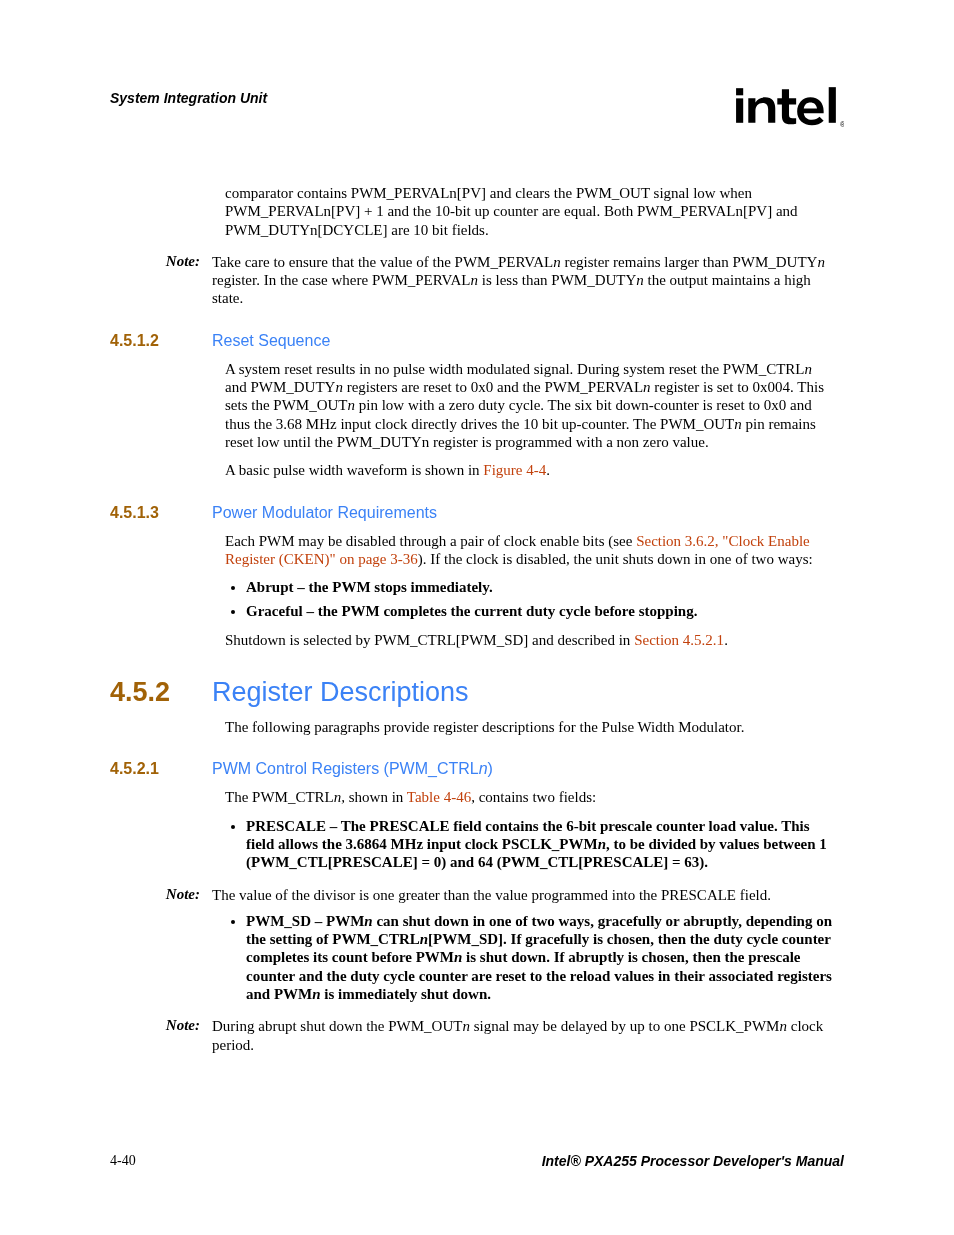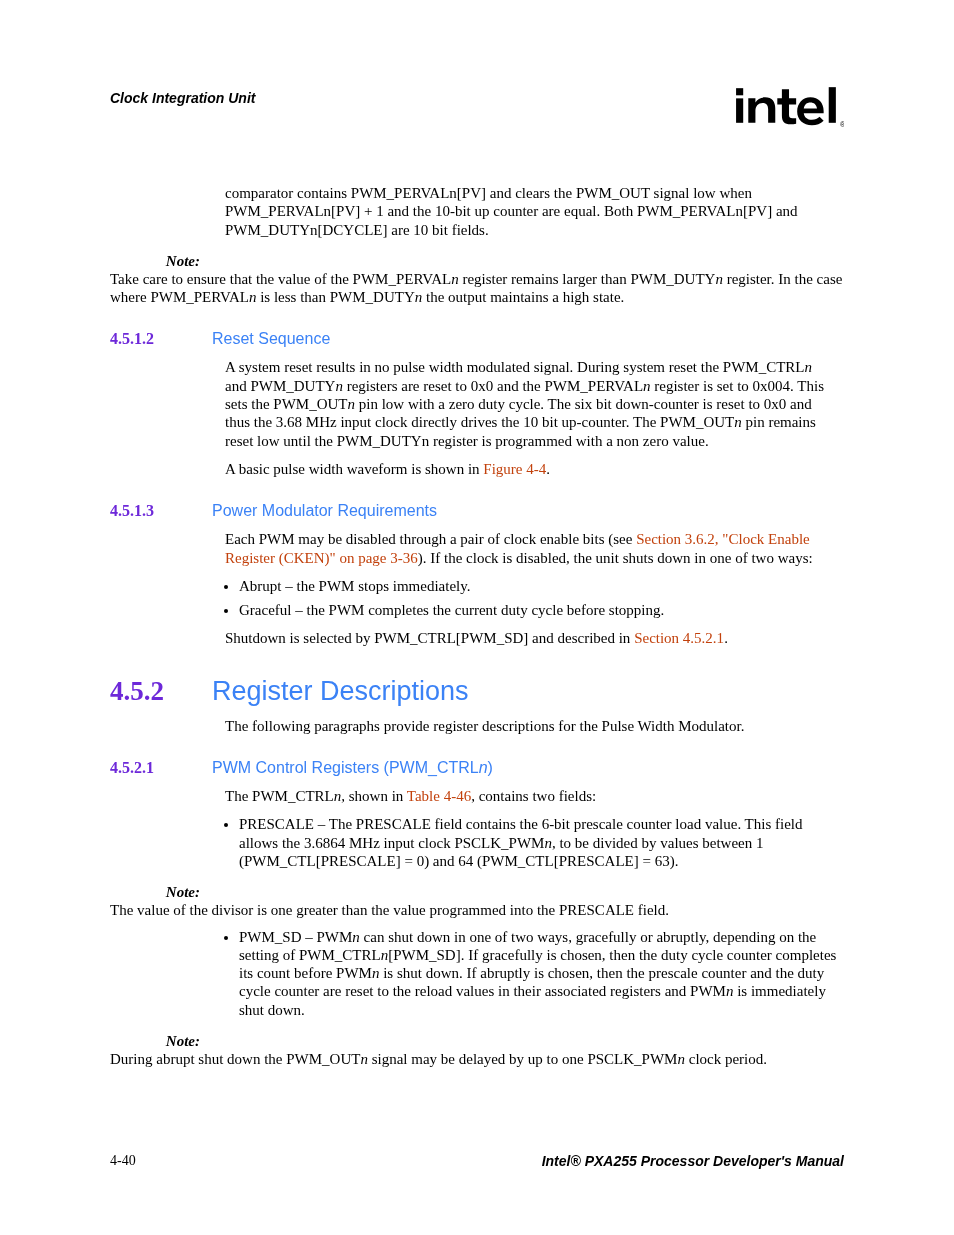--- a/index.html
+++ b/index.html
@@ -116,7 +116,7 @@
 <div class="page">
 
   <div class="header">
-    <div class="header-title">Clock Integration Unit</div>
+    <div class="header-title">System Integration Unit</div>
     <svg class="logo" viewBox="0 0 220 90">
       <g fill="#000">
         <rect x="8" y="10" width="14" height="14"></rect>

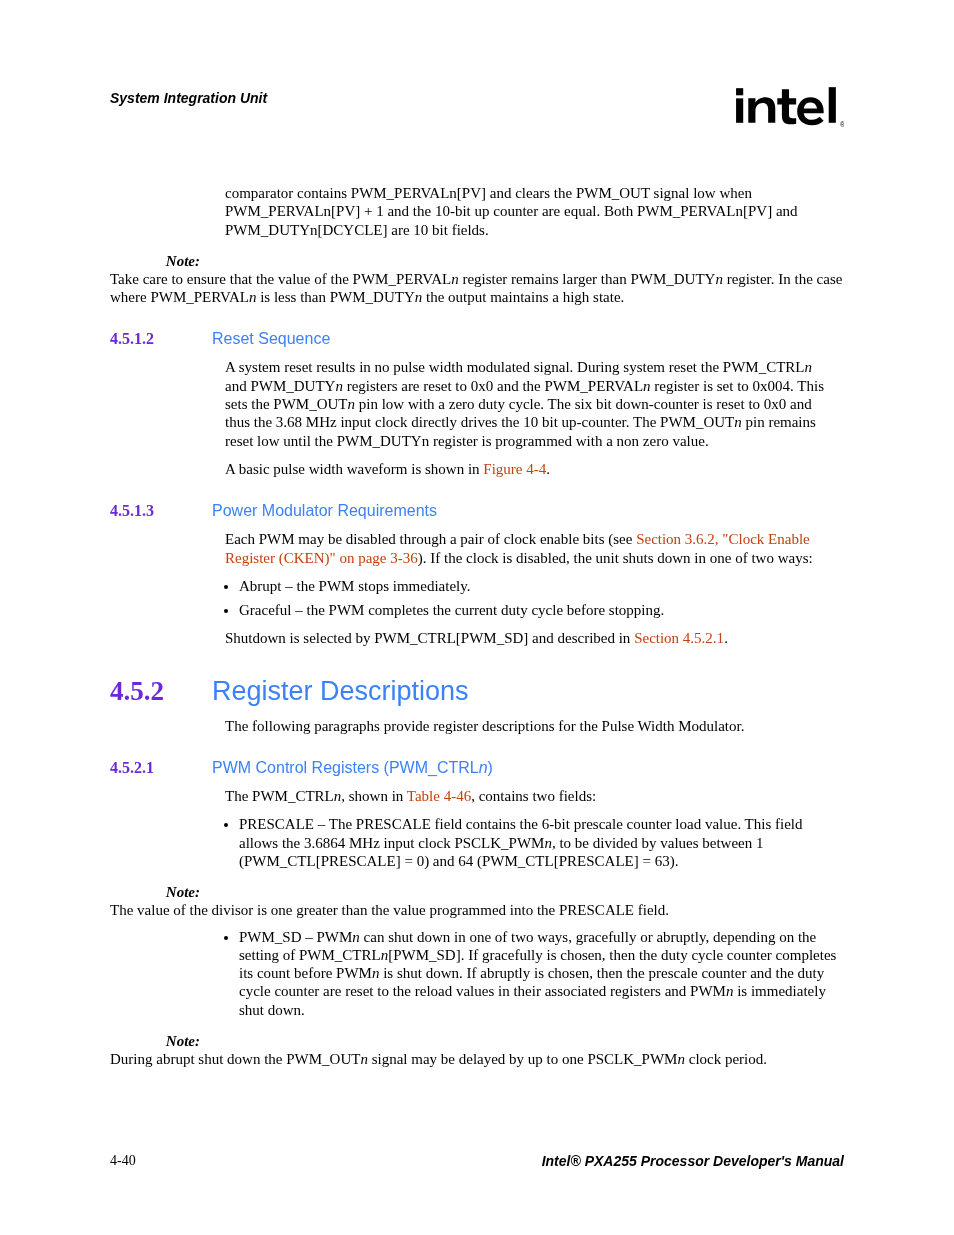--- a/index.html
+++ b/index.html
@@ -70,7 +70,6 @@
   .note-row {
     display: flex;
     margin-top: 14px;
-    flex-direction: column;
   }
   .note-label {
     font-style: italic;

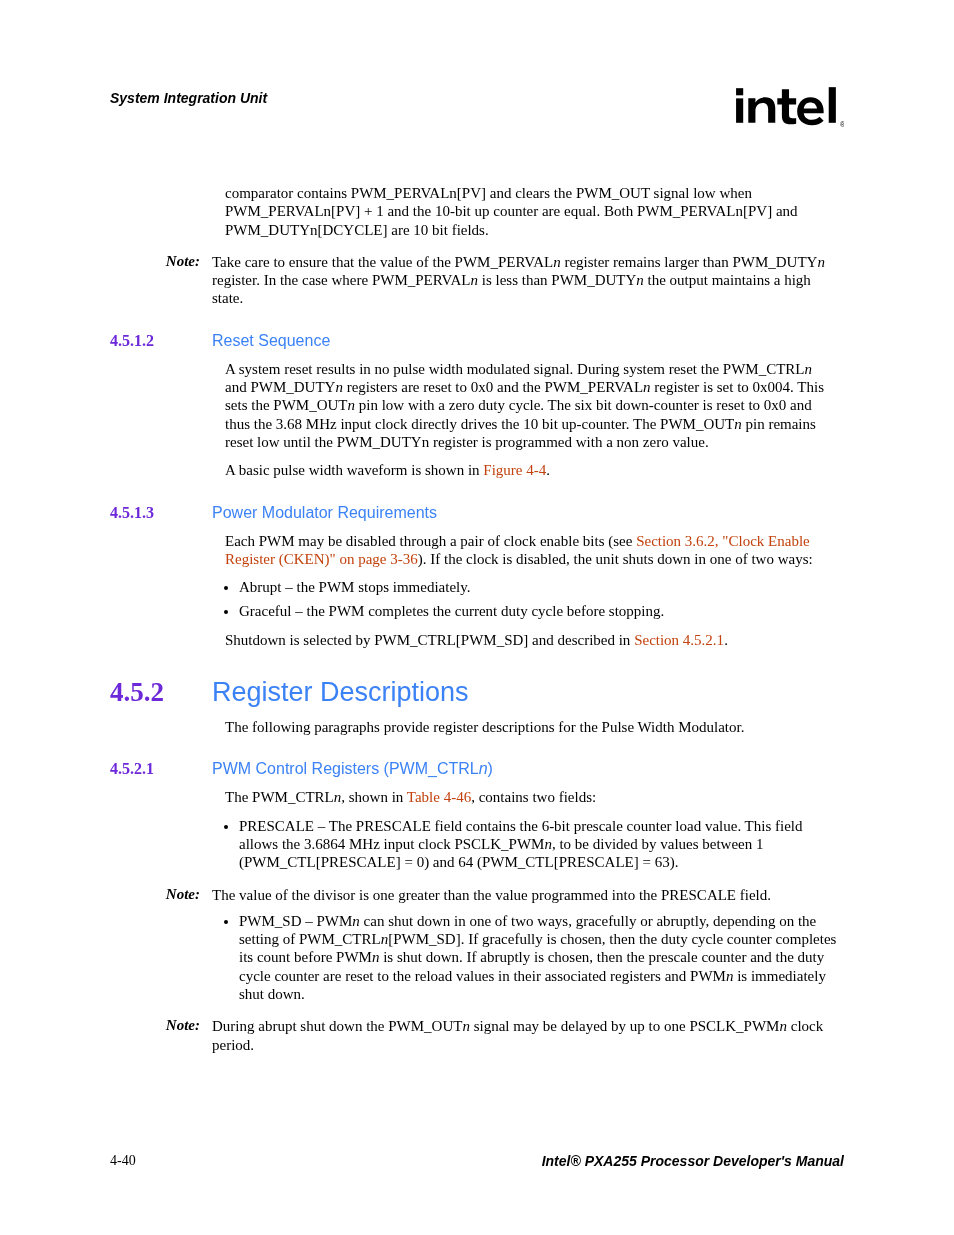--- a/index.html
+++ b/index.html
@@ -48,8 +48,8 @@
     margin-bottom: 6px;
   }
   .sec-num {
-    color: #6d28d9;
-    font-family: Liberation Serif, serif;
+    color: #a16207;
+    font-family: Liberation Sans, sans-serif;
     font-weight: bold;
     width: 102px;
     flex-shrink: 0;

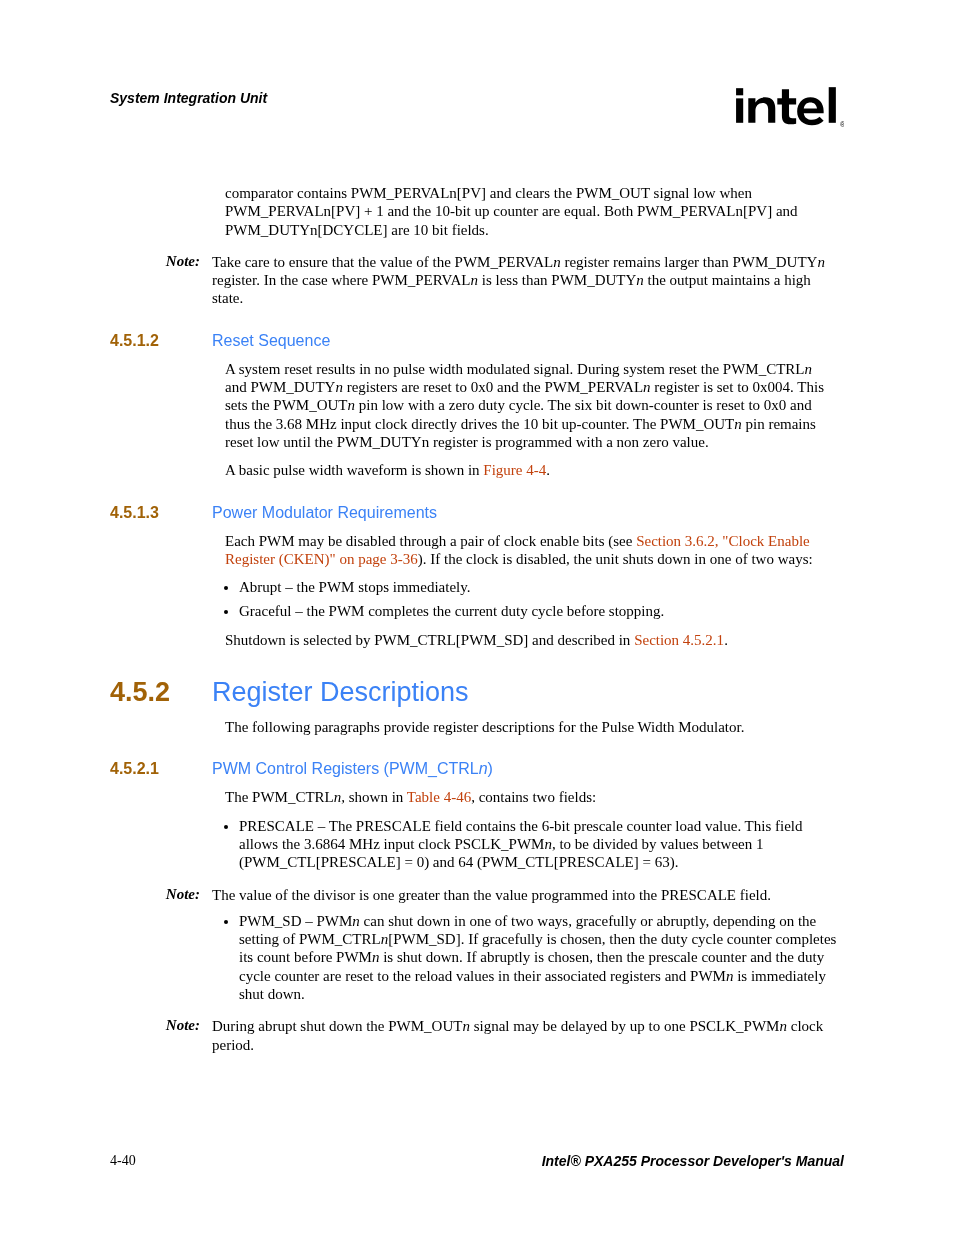--- a/index.html
+++ b/index.html
@@ -89,8 +89,9 @@
     padding-left: 26px;
   }
   li {
-    margin: 6px 1px;
+    margin: 6px 8px;
     line-height: 1.22;
+    font-weight: bold;
   }
   .link { color: #c2410c; }
   .ital-n { font-style: italic; }

